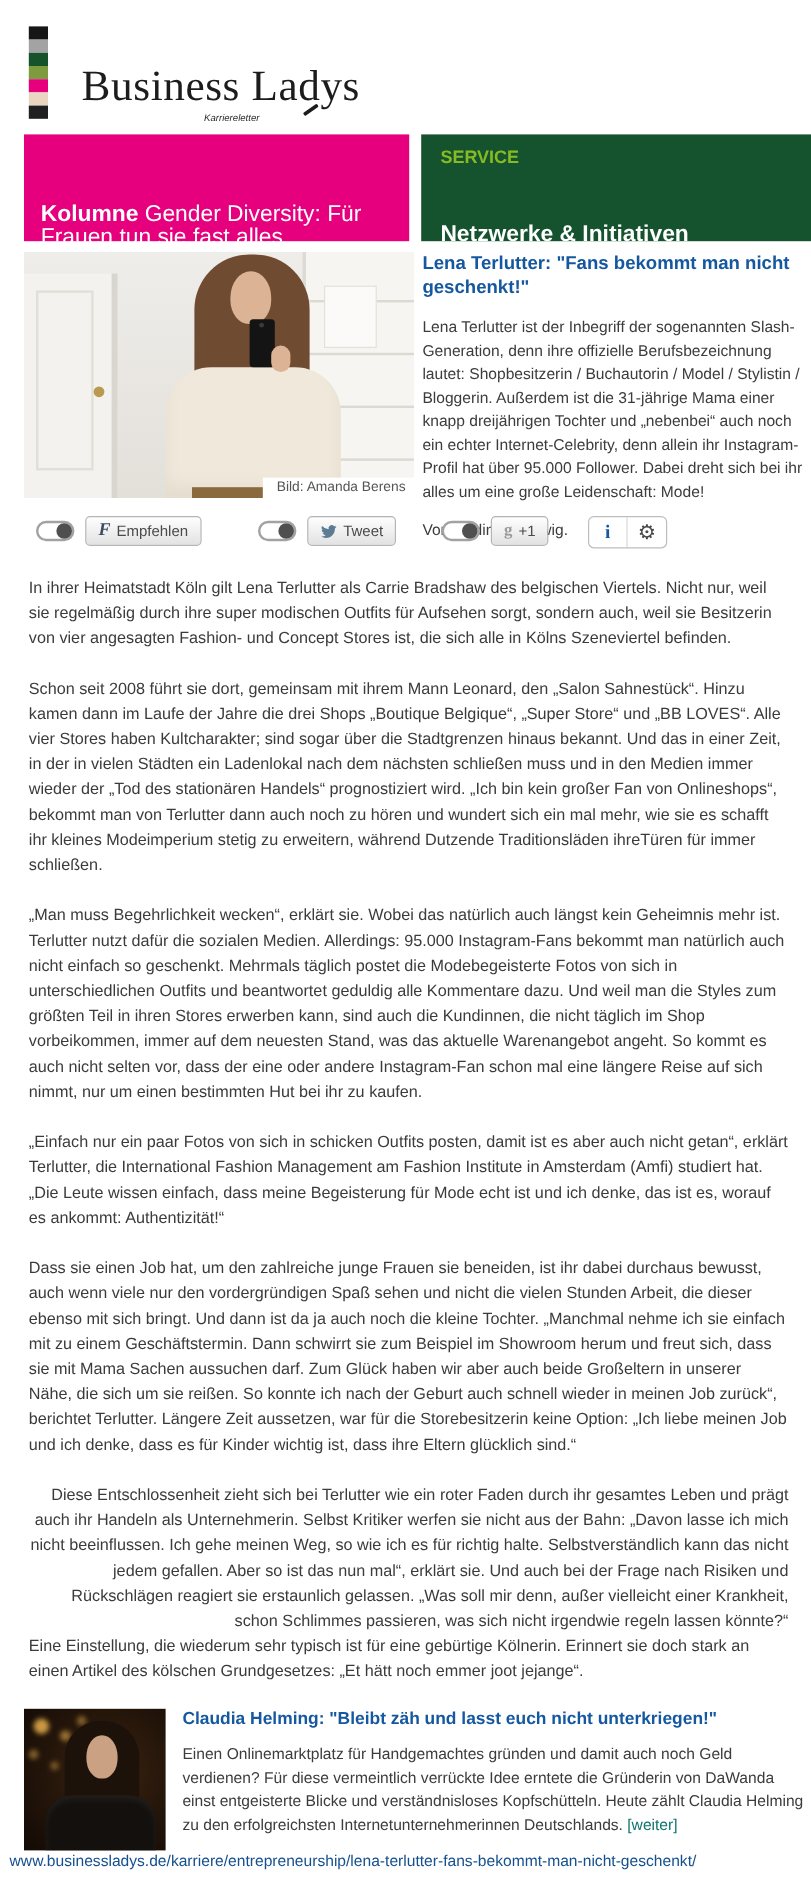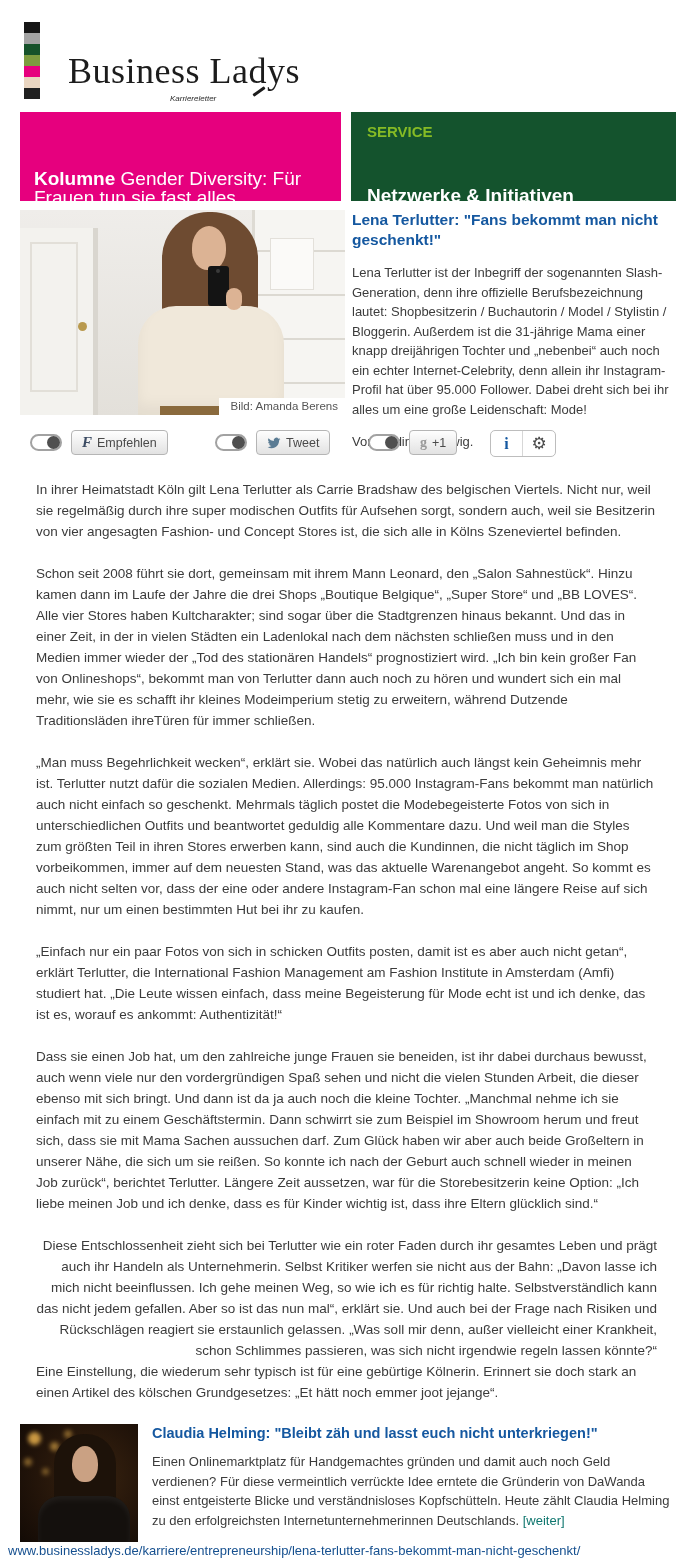--- a/index.html
+++ b/index.html
@@ -65,7 +65,7 @@
 
   
   .bodytext { position:absolute; left:20px; top:479px; width:637px; font-size:13.5px; line-height:21px; color:#3b3b3b; }
-  .bodytext p { margin:0 0 21px 16px; }
+  .bodytext p { margin:0 0 21px 4px; }
   .bodytext p.mb0 { margin-bottom:0;text-align:right; }
 
   .related-heading { position:absolute; left:20px; top:1392px; font-size:14px; font-weight:bold; color:#2e2e2e; }

